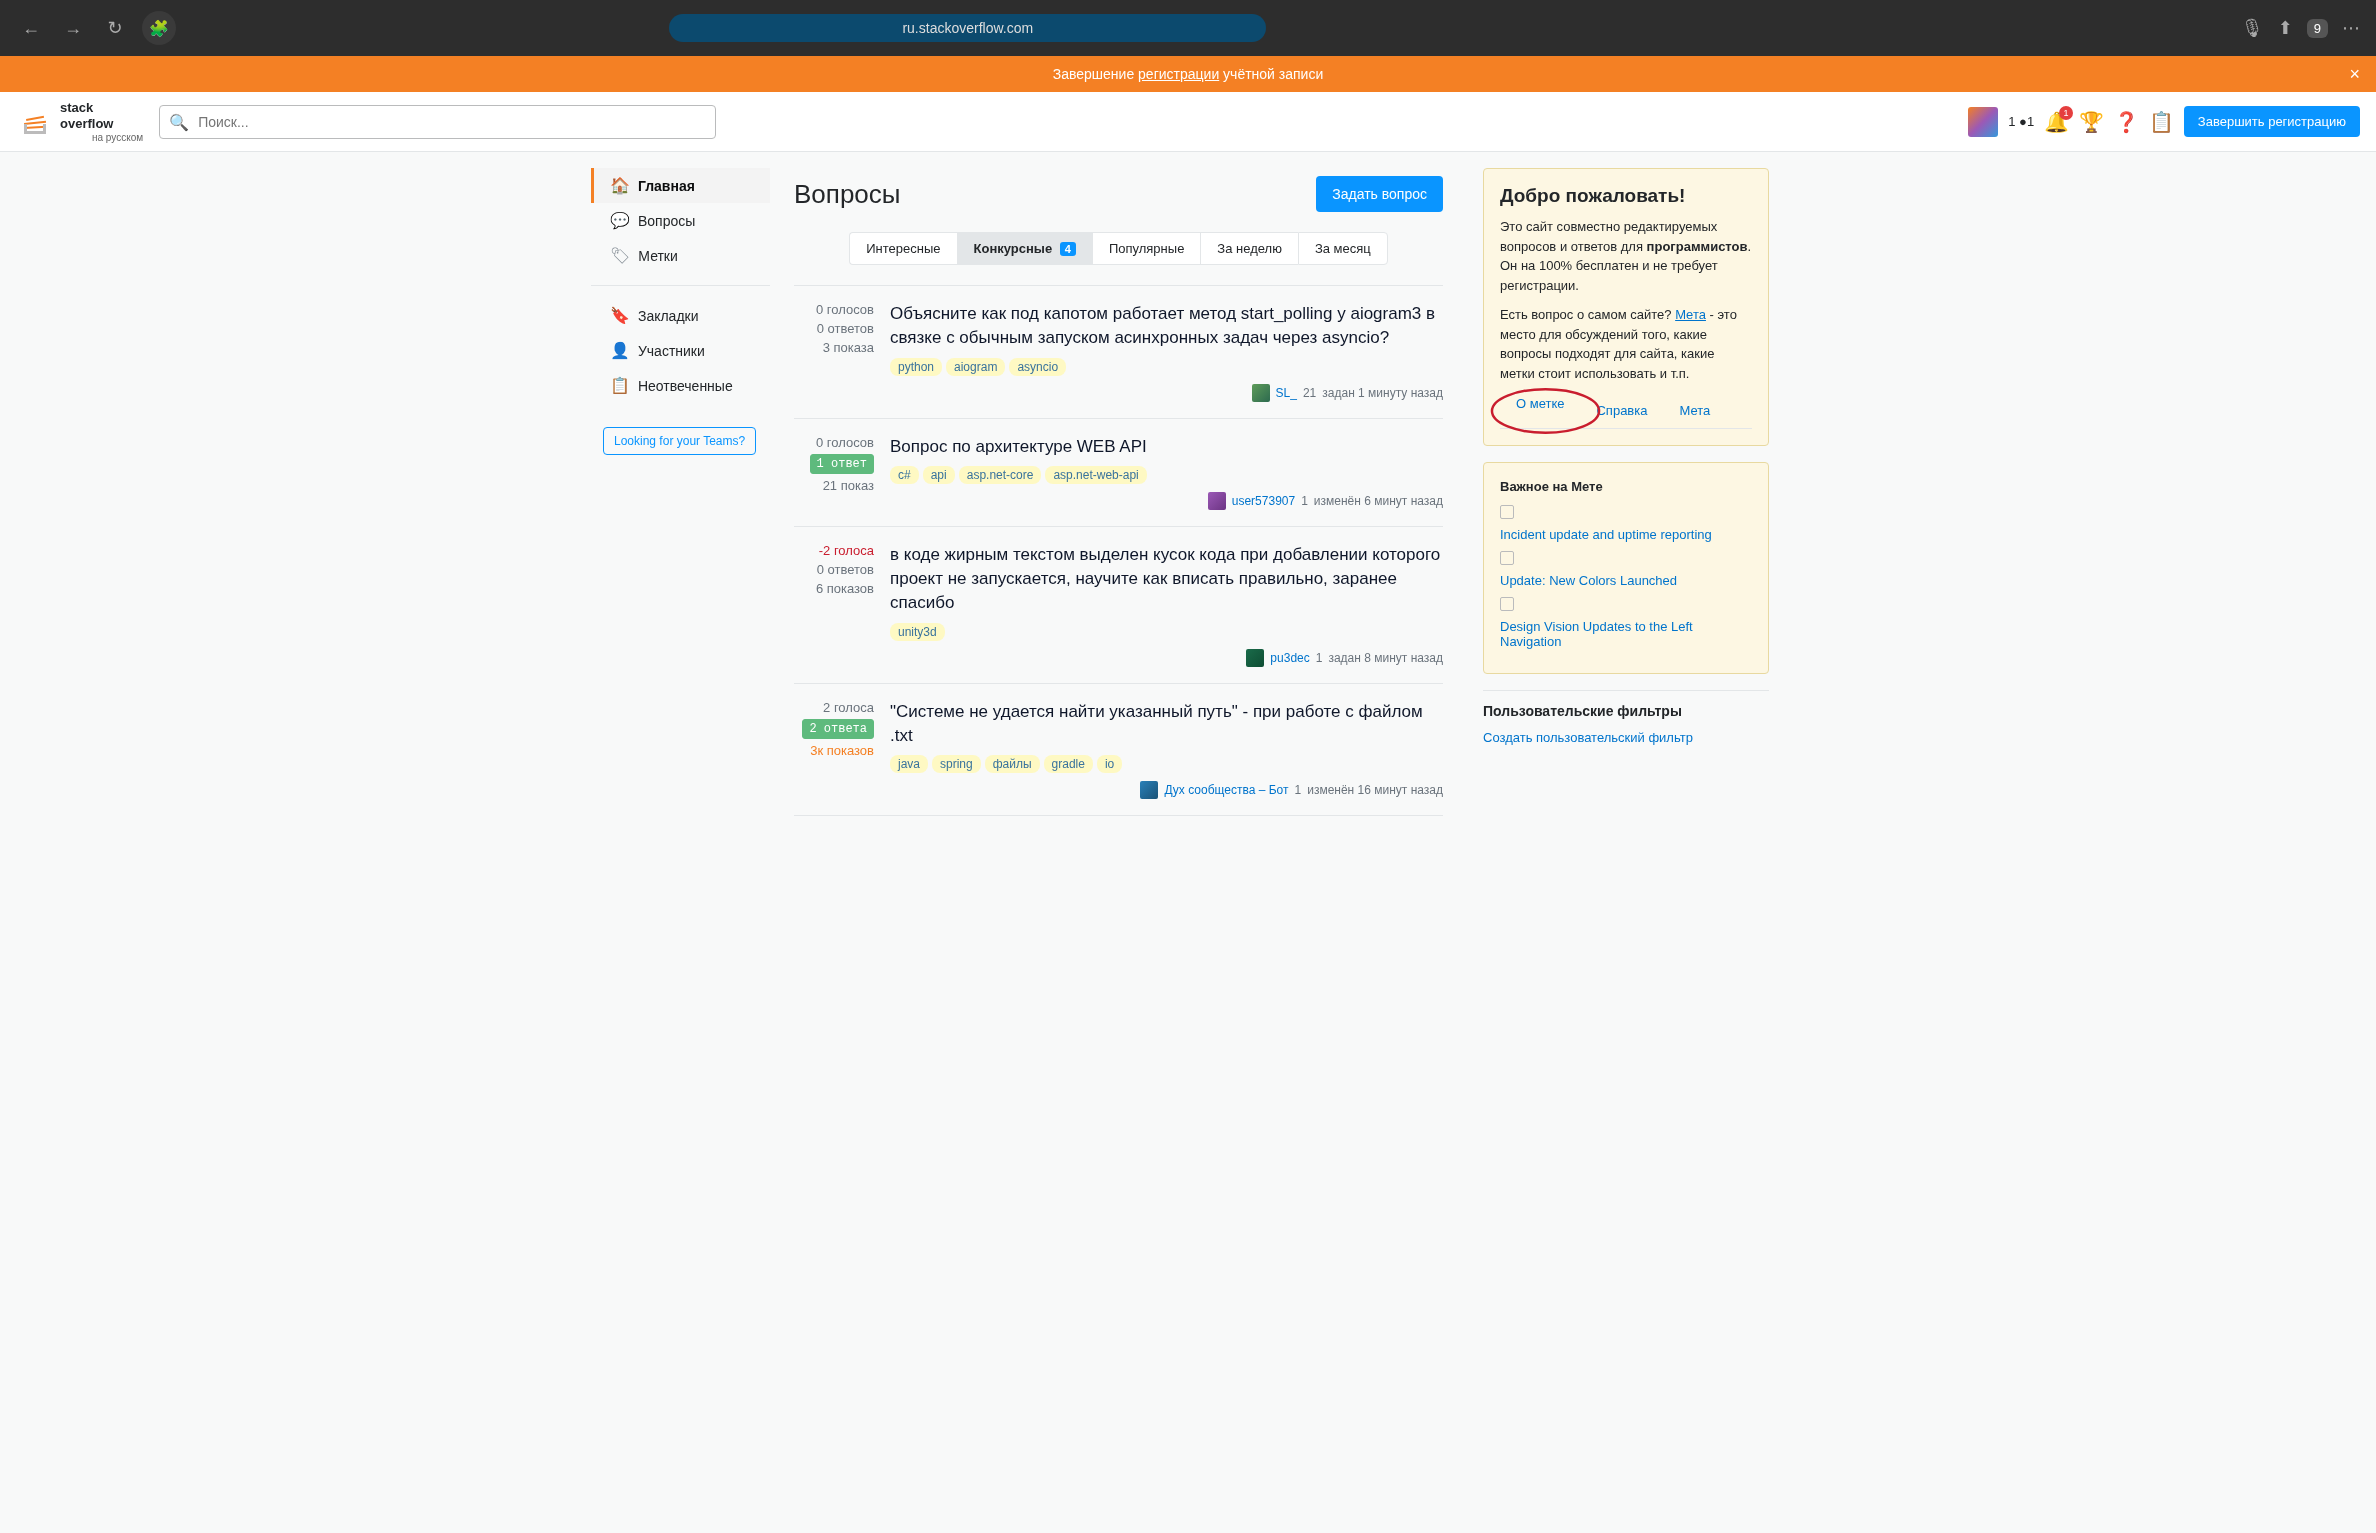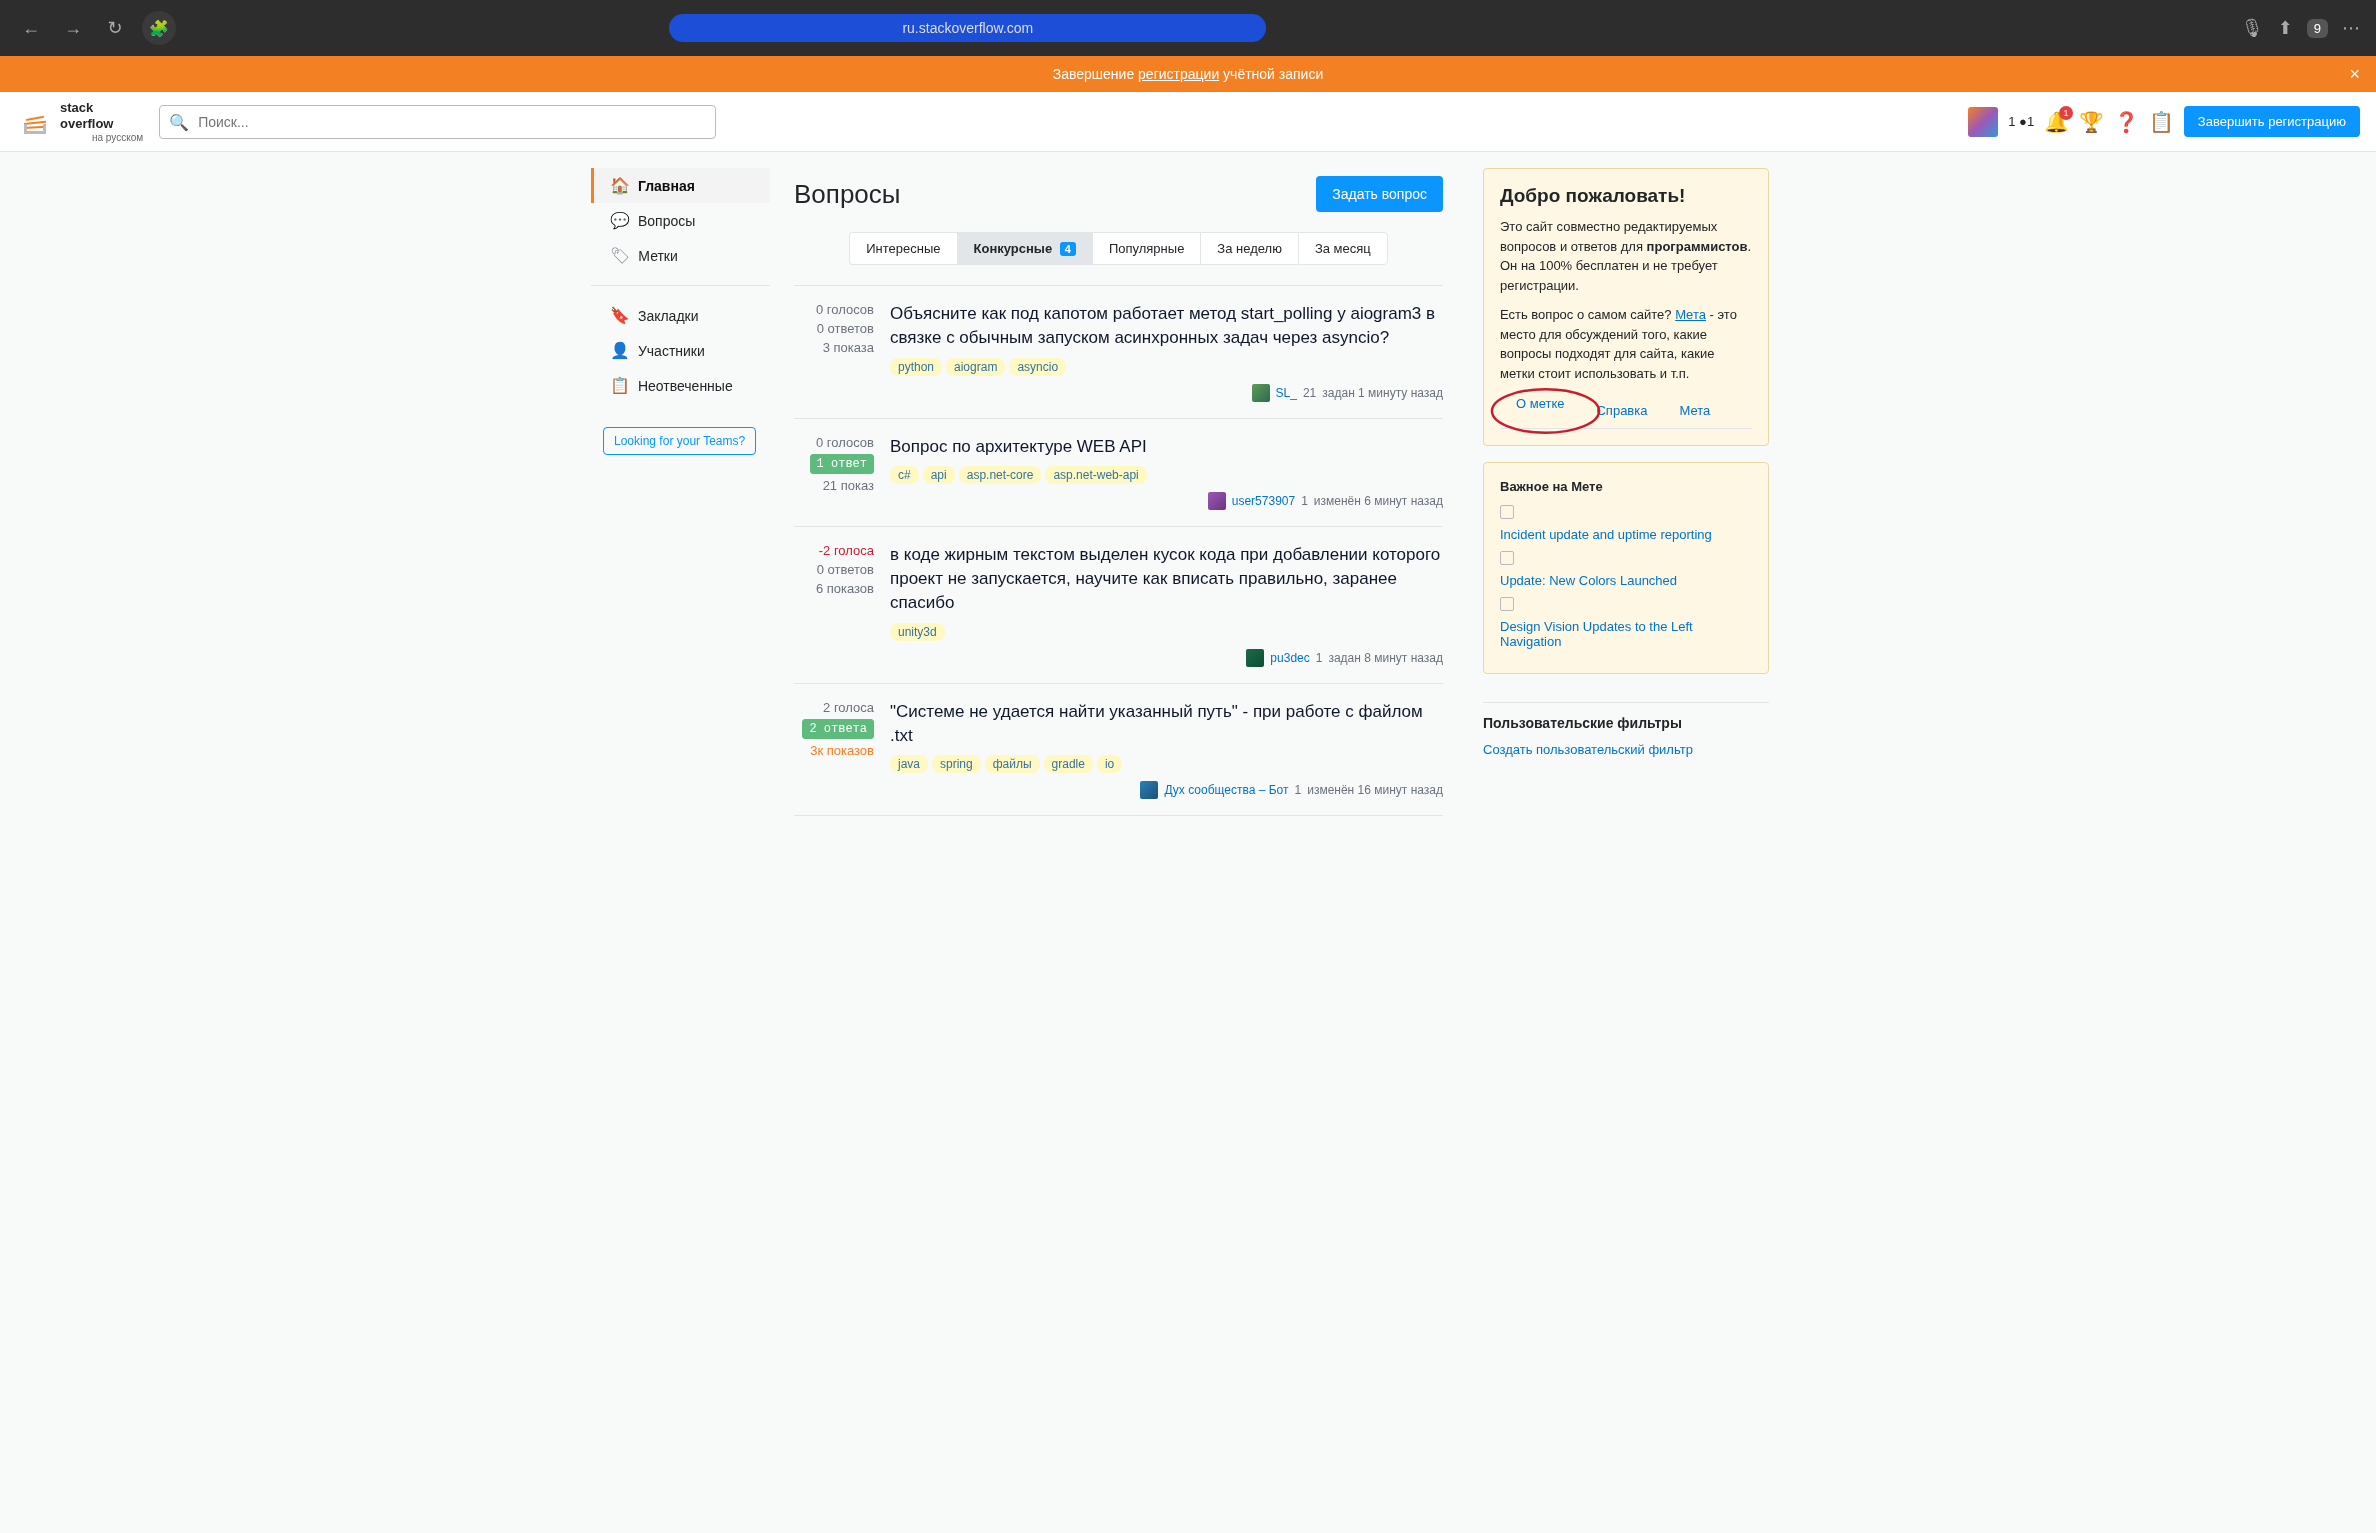--- a/index.html
+++ b/index.html
@@ -28,7 +28,7 @@
     }
     .browser-url-bar {
       flex: 1;
-      background: #1d4ed8;
+      background: #0c4a6e;
       border-radius: 20px;
       display: flex;
       align-items: center;

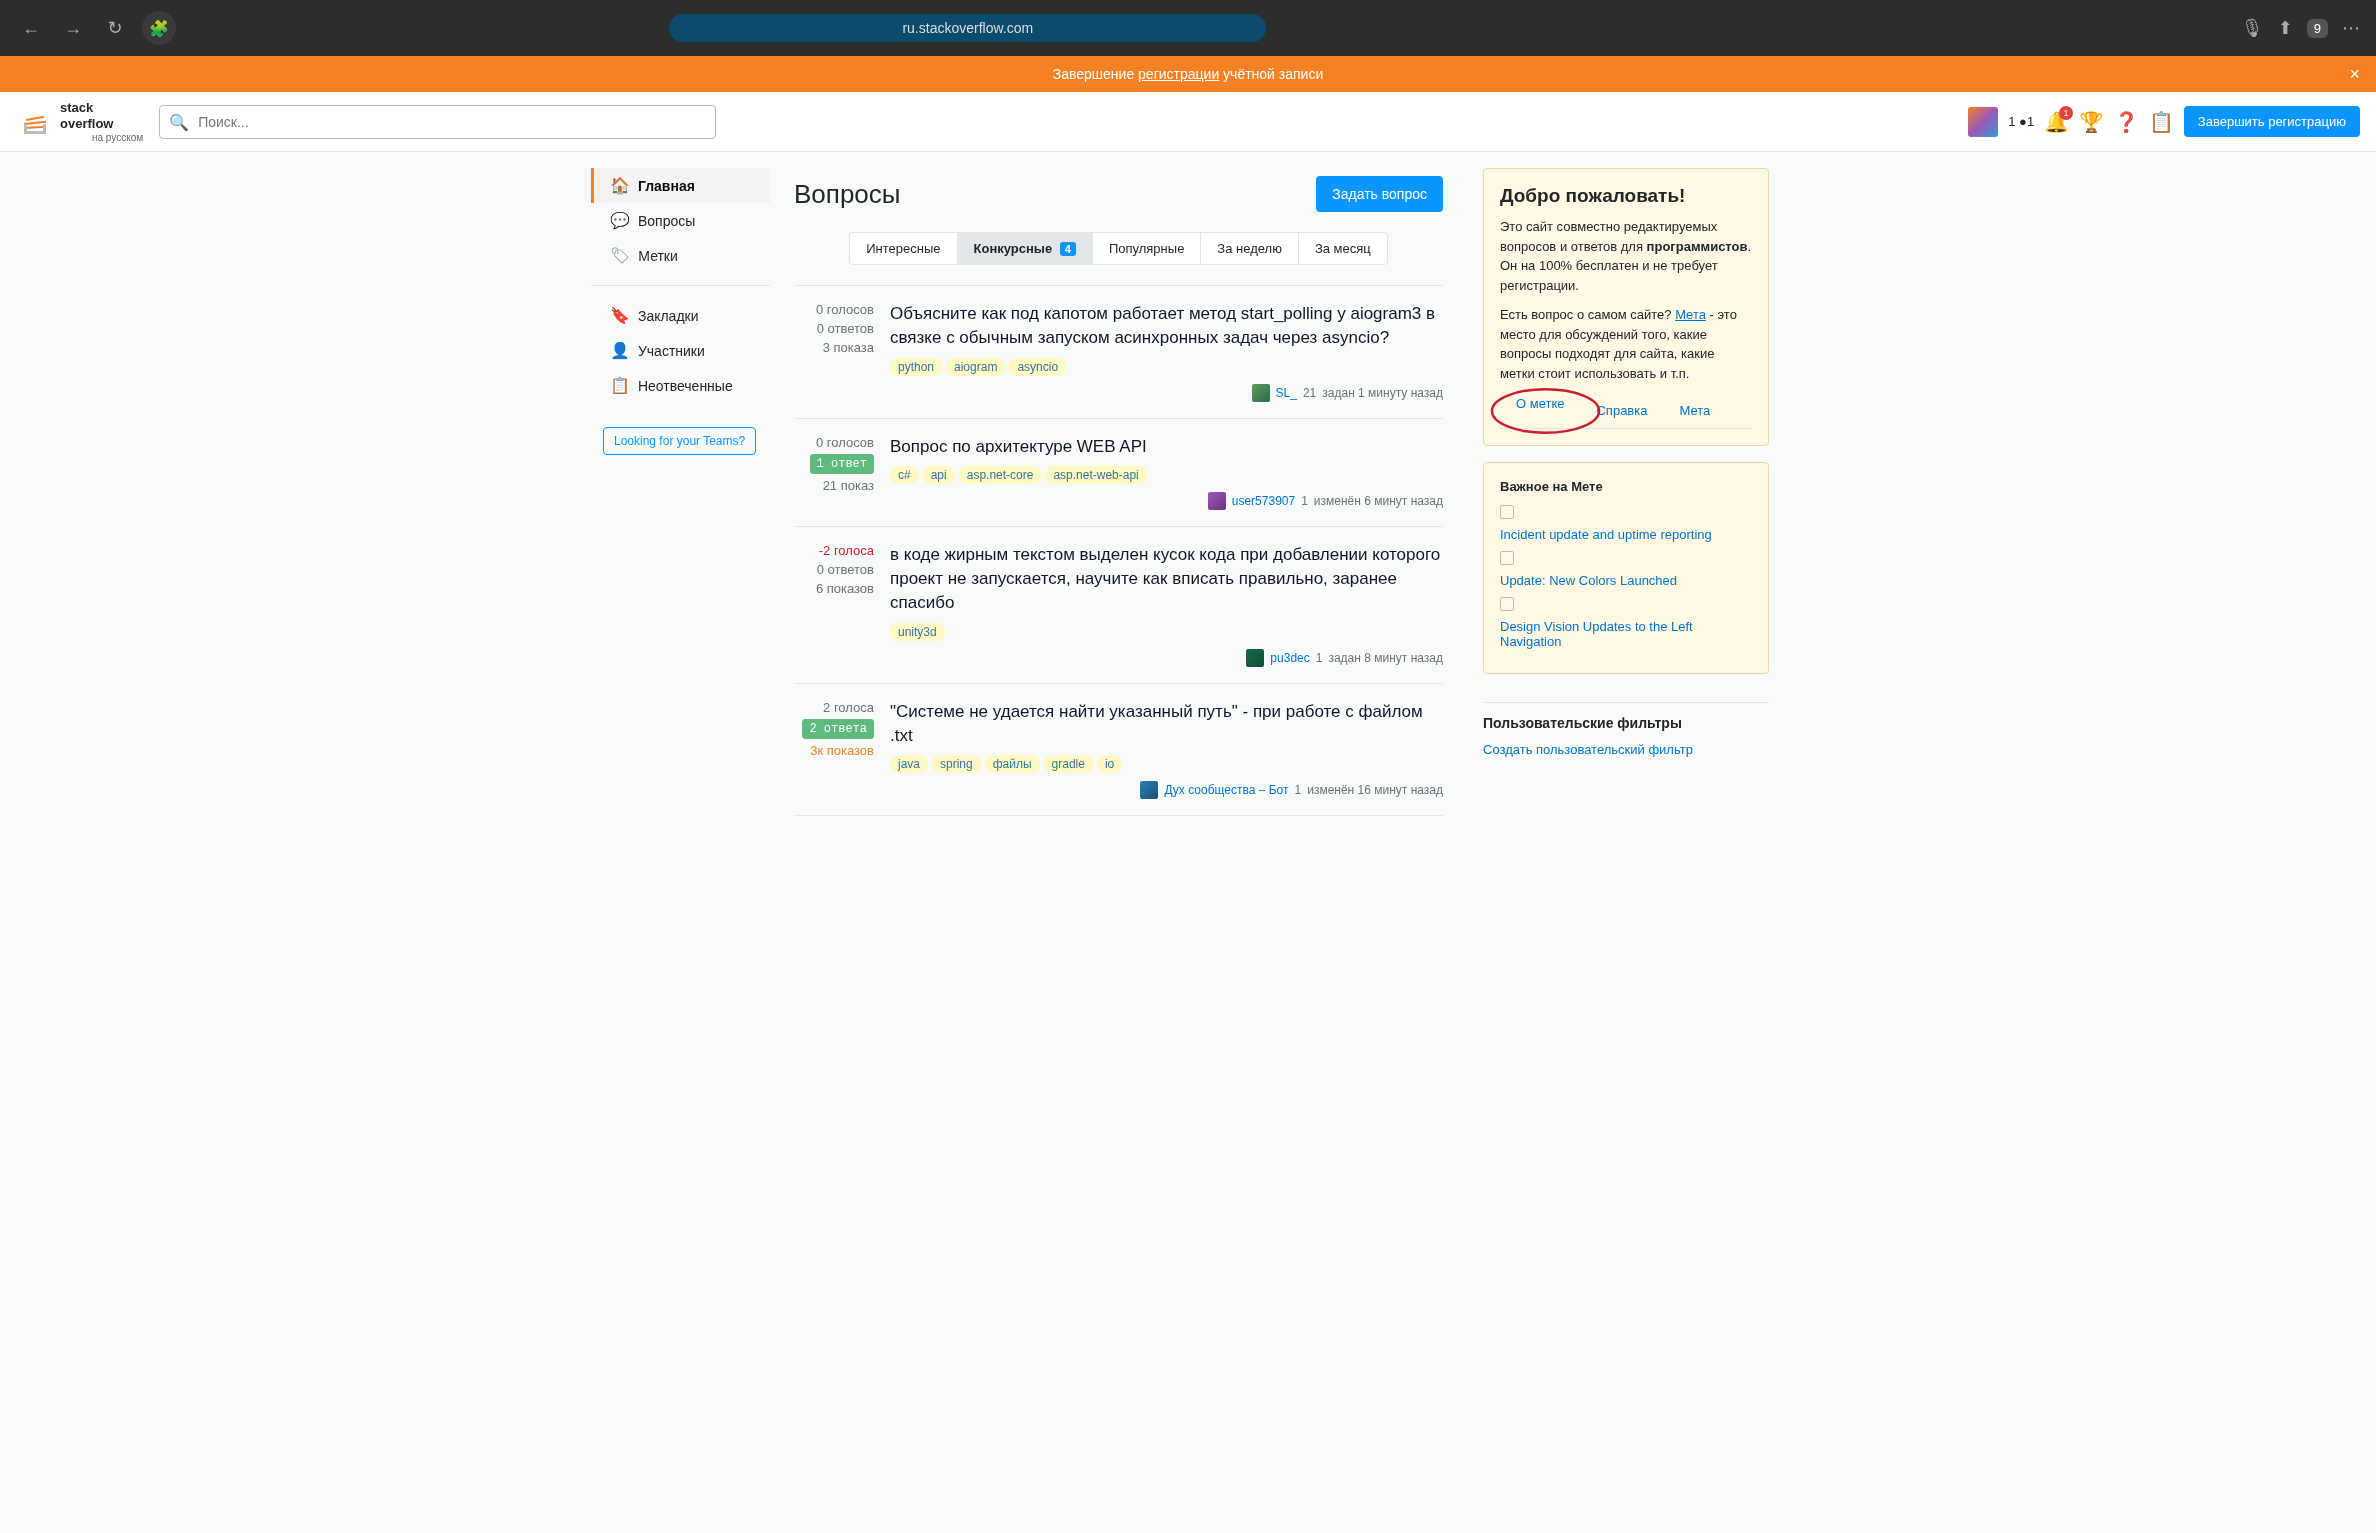--- a/index.html
+++ b/index.html
@@ -414,7 +414,7 @@
     .meta-link { color: #0074cc; text-decoration: none; cursor: pointer; }
 
     .user-filters-box {
-      margin-top: 28px;
+      margin-top: 16px;
       padding: 12px 0;
       border-top: 1px solid #e3e6e8;
     }

